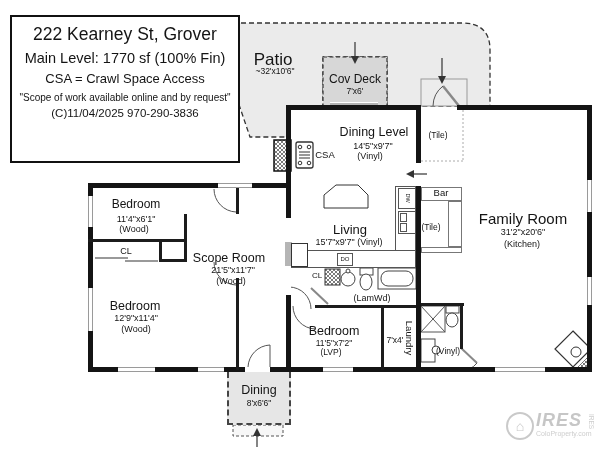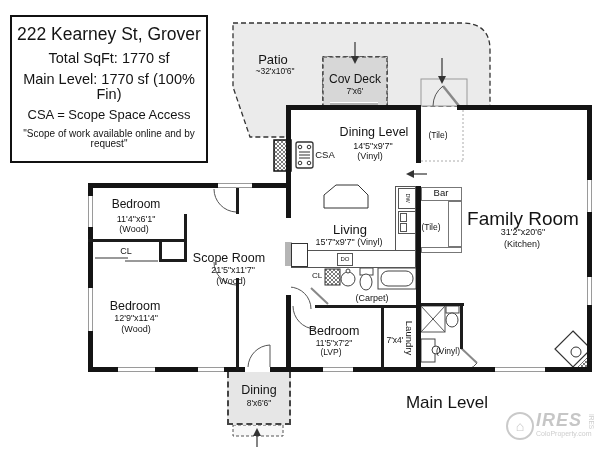--- a/index.html
+++ b/index.html
@@ -18,7 +18,7 @@
   .porch{position:absolute;left:227px;top:372px;width:64px;height:53px;background:#e6e6e6;
          border-left:2px dashed #444;border-right:2px dashed #444;border-bottom:2px dashed #444;box-sizing:border-box;z-index:2;}
   .gap{position:absolute;background:#fff;z-index:3;}
-  #infobox{position:absolute;left:10px;top:15px;width:198px;height:148px;border:2px solid #111;
+  #infobox{position:absolute;left:10px;top:15px;width:230px;height:148px;border:2px solid #111;
            background:#fff;z-index:7;text-align:center;box-sizing:border-box;}
   #infobox div{line-height:1;}
   .vert{writing-mode:vertical-rl;}

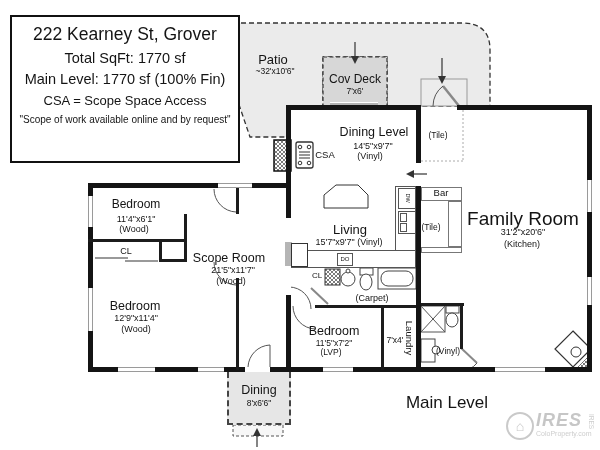--- a/index.html
+++ b/index.html
@@ -212,7 +212,6 @@
 
   <div id="infobox">
     <div style="margin-top:9px;font-size:17.5px">222 Kearney St, Grover</div>
-    <div style="margin-top:7px;font-size:14.5px">Total SqFt: 1770 sf</div>
     <div style="margin-top:7px;font-size:14.5px">Main Level: 1770 sf (100% Fin)</div>
     <div style="margin-top:7px;font-size:13px">CSA = Scope Space Access</div>
     <div style="margin-top:8px;font-size:10px">"Scope of work available online and by request"</div>

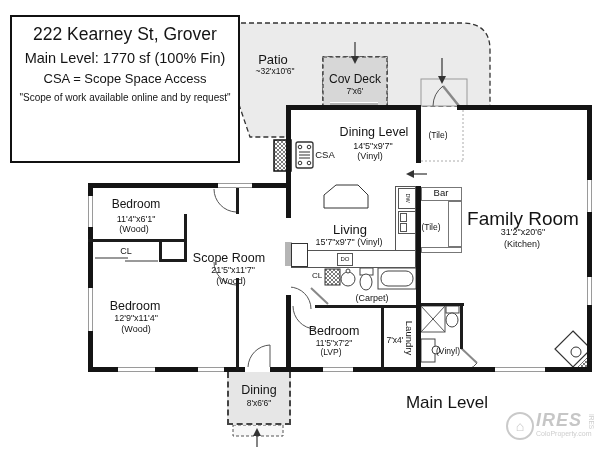--- a/index.html
+++ b/index.html
@@ -217,7 +217,7 @@
     <div style="margin-top:8px;font-size:10px">"Scope of work available online and by request"</div>
   </div>
 
-  <div class="lbl" style="left:273px;top:59px;font-size:13px">Patio</div>
+  <div class="lbl" style="left:273px;top:59px;font-size:17px">Patio</div>
   <div class="lbl sm" style="left:275px;top:71px">~32'x10'6"</div>
   <div class="lbl" style="left:355px;top:79px;font-size:12px">Cov Deck</div>
   <div class="lbl sm" style="left:355px;top:91px">7'x6'</div>

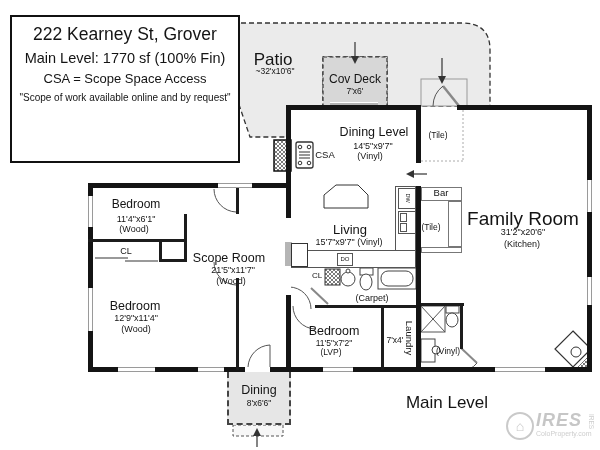--- a/index.html
+++ b/index.html
@@ -213,7 +213,7 @@
   <div id="infobox">
     <div style="margin-top:9px;font-size:17.5px">222 Kearney St, Grover</div>
     <div style="margin-top:7px;font-size:14.5px">Main Level: 1770 sf (100% Fin)</div>
-    <div style="margin-top:7px;font-size:13px">CSA = Scope Space Access</div>
+    <div style="margin-top:7px;font-size:13px">CSA = Crawl Space Access</div>
     <div style="margin-top:8px;font-size:10px">"Scope of work available online and by request"</div>
   </div>
 

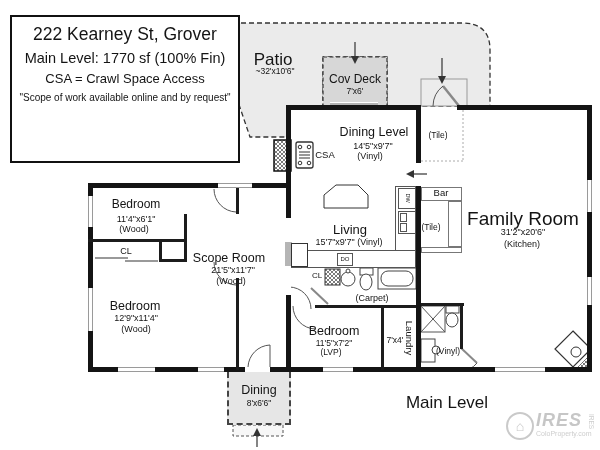--- a/index.html
+++ b/index.html
@@ -215,6 +215,7 @@
     <div style="margin-top:7px;font-size:14.5px">Main Level: 1770 sf (100% Fin)</div>
     <div style="margin-top:7px;font-size:13px">CSA = Crawl Space Access</div>
     <div style="margin-top:8px;font-size:10px">"Scope of work available online and by request"</div>
+    <div style="margin-top:5px;font-size:11.5px">(C)11/04/2025   970-290-3836</div>
   </div>
 
   <div class="lbl" style="left:273px;top:59px;font-size:17px">Patio</div>

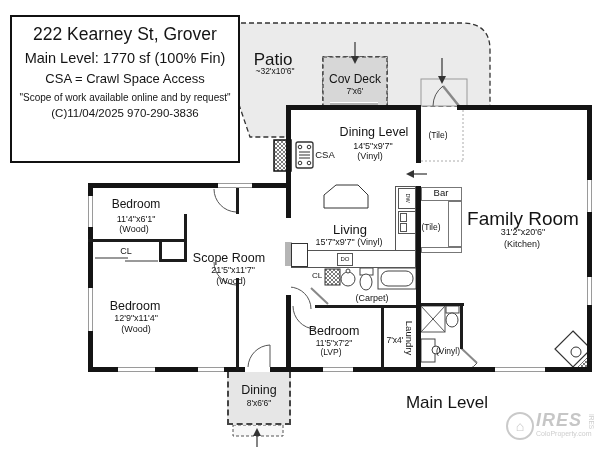--- a/index.html
+++ b/index.html
@@ -235,7 +235,7 @@
   <div class="lbl" style="left:350px;top:229px;font-size:13px">Living</div>
   <div class="lbl dm" style="left:349px;top:242px">15'7"x9'7" (Vinyl)</div>
 
-  <div class="lbl" style="left:523px;top:218px;font-size:19px">Family Room</div>
+  <div class="lbl" style="left:523px;top:218px;font-size:15px">Family Room</div>
   <div class="lbl dm" style="left:523px;top:232px">31'2"x20'6"</div>
   <div class="lbl dm" style="left:522px;top:244px">(Kitchen)</div>
 

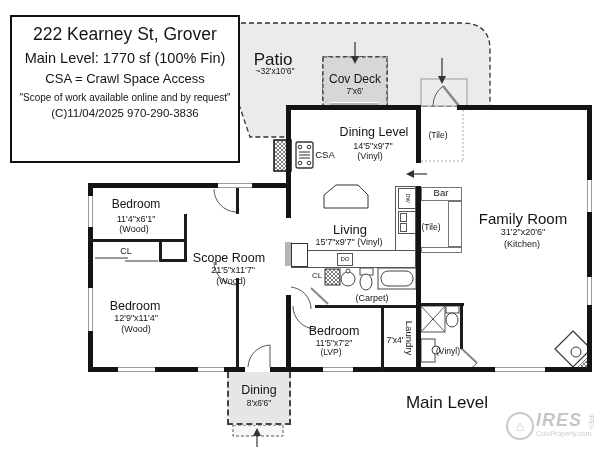--- a/index.html
+++ b/index.html
@@ -255,7 +255,7 @@
   <div class="lbl" style="left:317px;top:276px;font-size:8px">CL</div>
   <div class="lbl" style="left:345px;top:259px;font-size:6px">DO</div>
   <div class="lbl vert" style="left:407px;top:198px;font-size:5.5px;transform:translate(-50%,-50%)">DW</div>
-  <div class="lbl dm" style="left:372px;top:298px">(Carpet)</div>
+  <div class="lbl dm" style="left:372px;top:298px">(LamWd)</div>
 
   <div class="lbl rn" style="left:334px;top:331px">Bedroom</div>
   <div class="lbl sm" style="left:334px;top:343px">11'5"x7'2"</div>

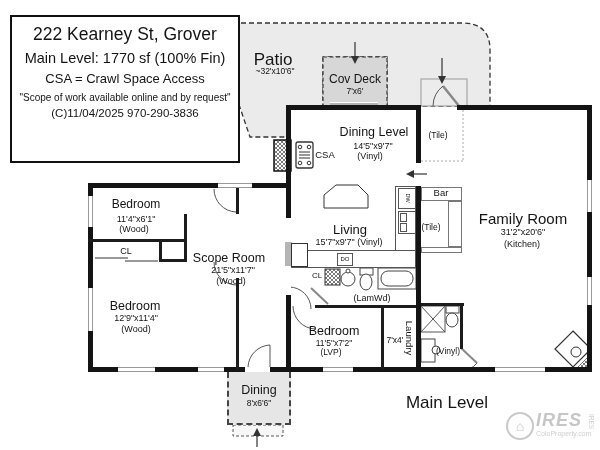--- a/index.html
+++ b/index.html
@@ -267,7 +267,6 @@
   <div class="lbl" style="left:259px;top:390px;font-size:12.5px">Dining</div>
   <div class="lbl sm" style="left:259px;top:403px">8'x6'6"</div>
 
-  <div class="lbl" style="left:447px;top:402px;font-size:17px;font-weight:500">Main Level</div>
 
   <div id="wm">
     <div class="circ">⌂</div>

